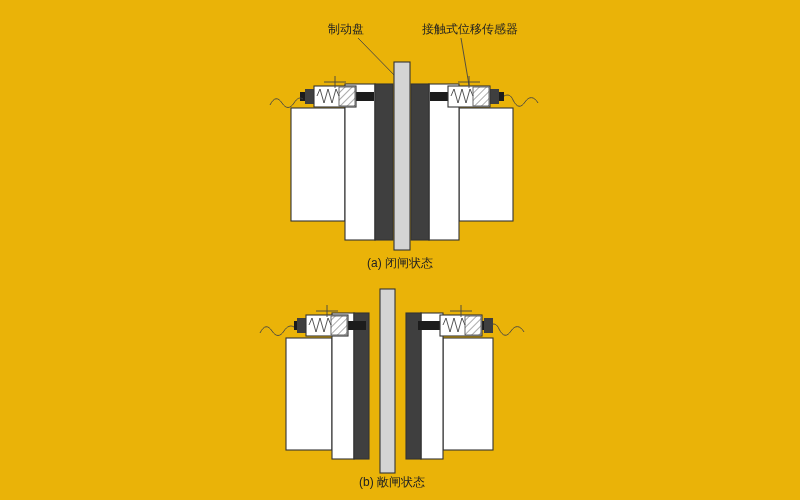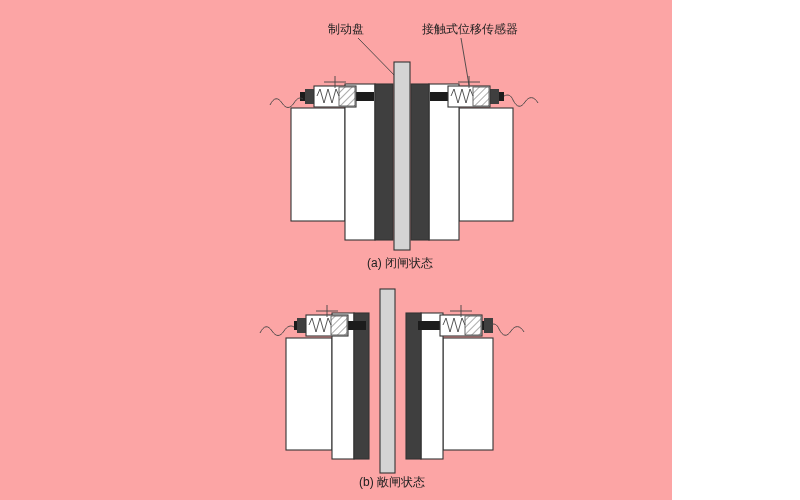--- a/index.html
+++ b/index.html
@@ -5,9 +5,9 @@
   html, body { margin: 0; padding: 0; background: #ffffff; }
   #canvas {
     position: relative;
-    width: 672px;
+    width: 800px;
     height: 500px;
-    background: #fca5a5;
+    background: #eab308;
     overflow: hidden;
     font-family: "Liberation Sans", sans-serif;
   }

